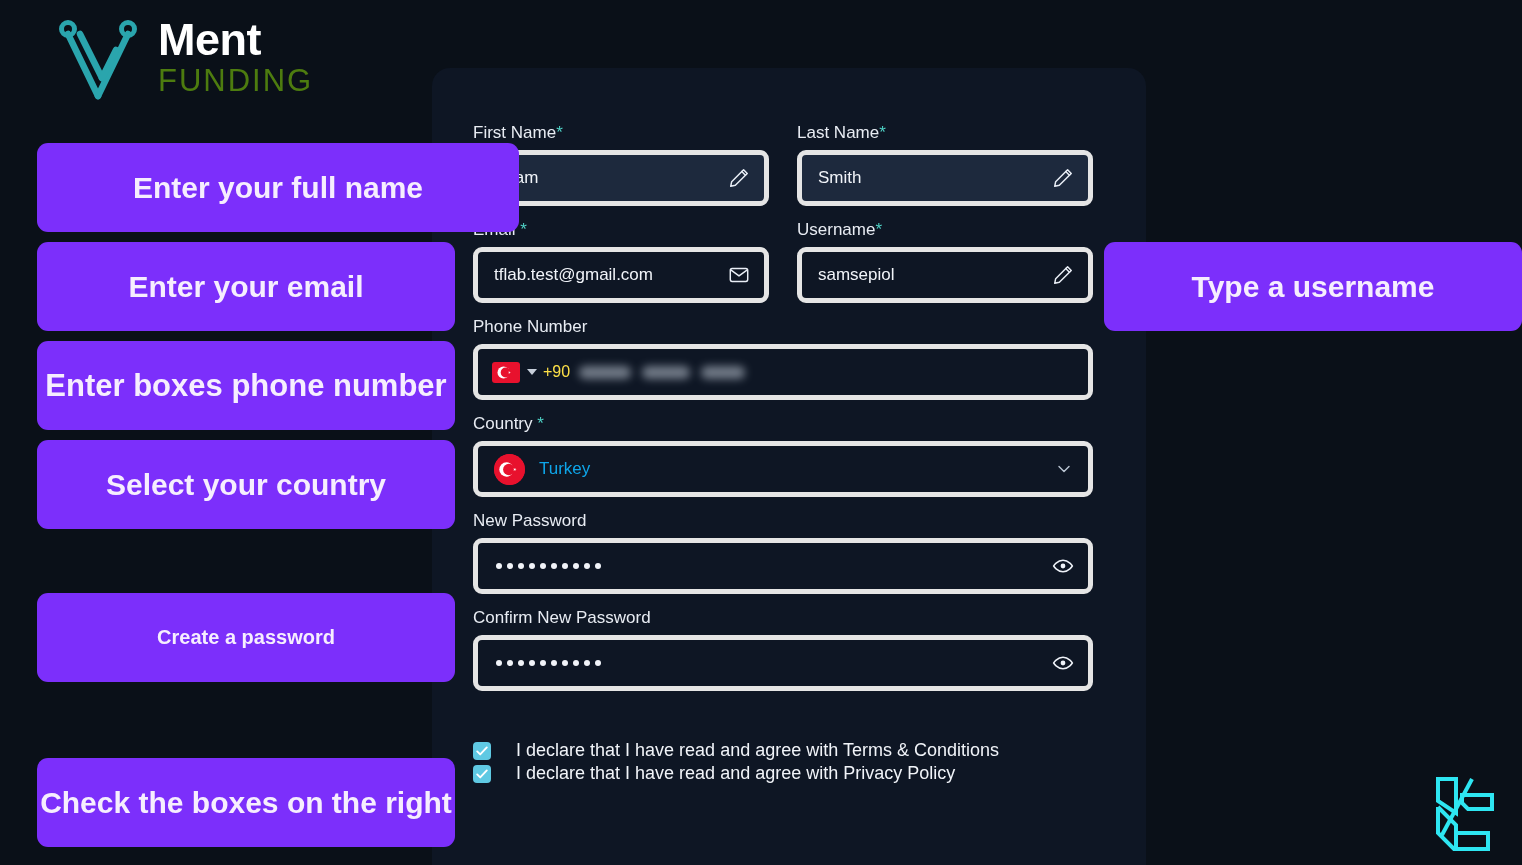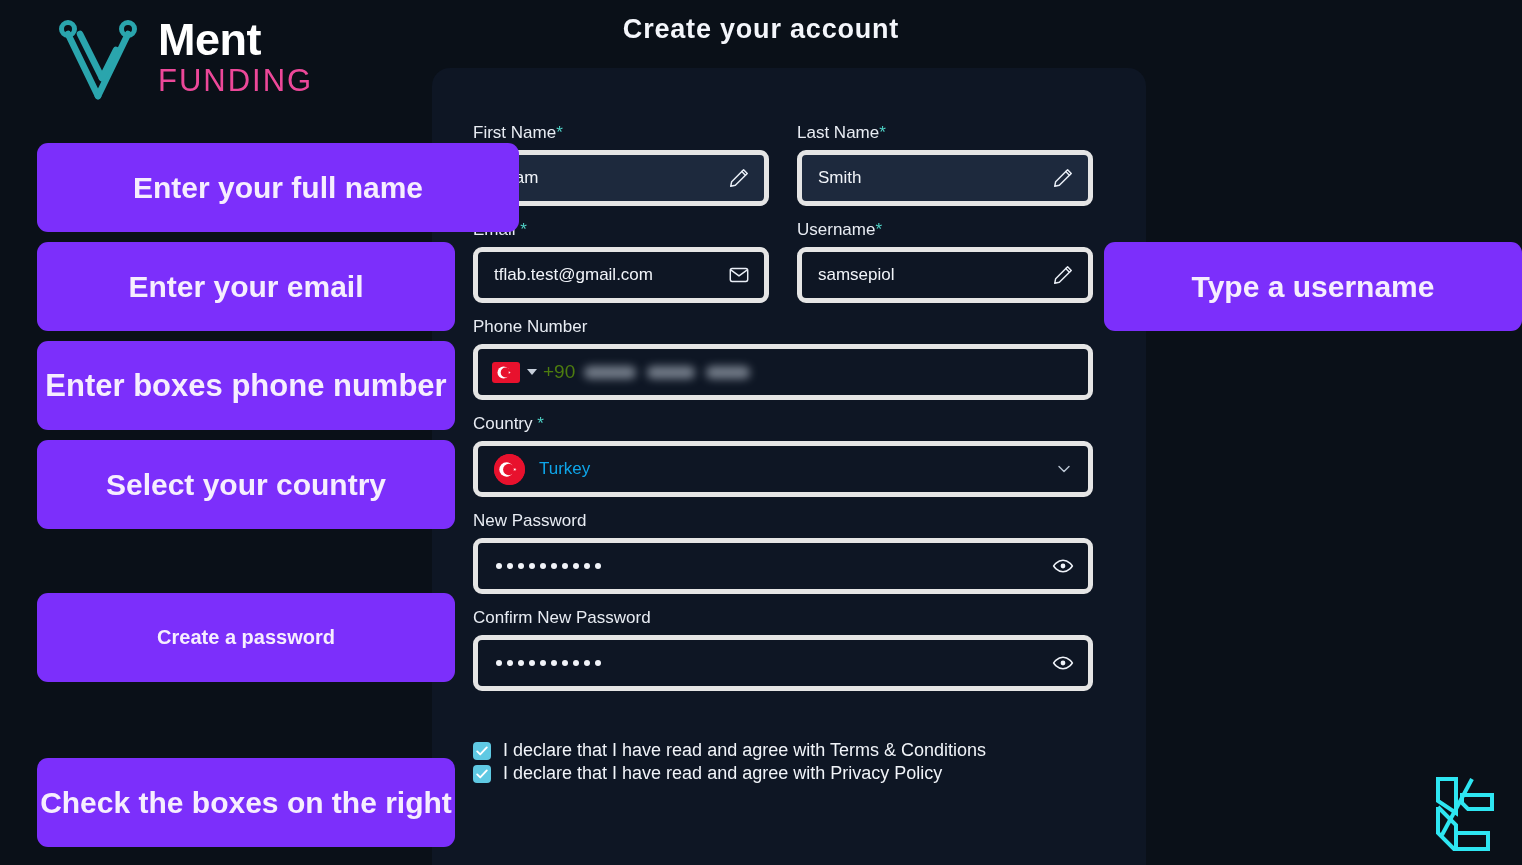--- a/index.html
+++ b/index.html
@@ -261,7 +261,6 @@
     </div>
   </div>
 
-  <div class="page-title">Create your account</div>
 
   <div class="form-panel">
     <div class="form-inner">

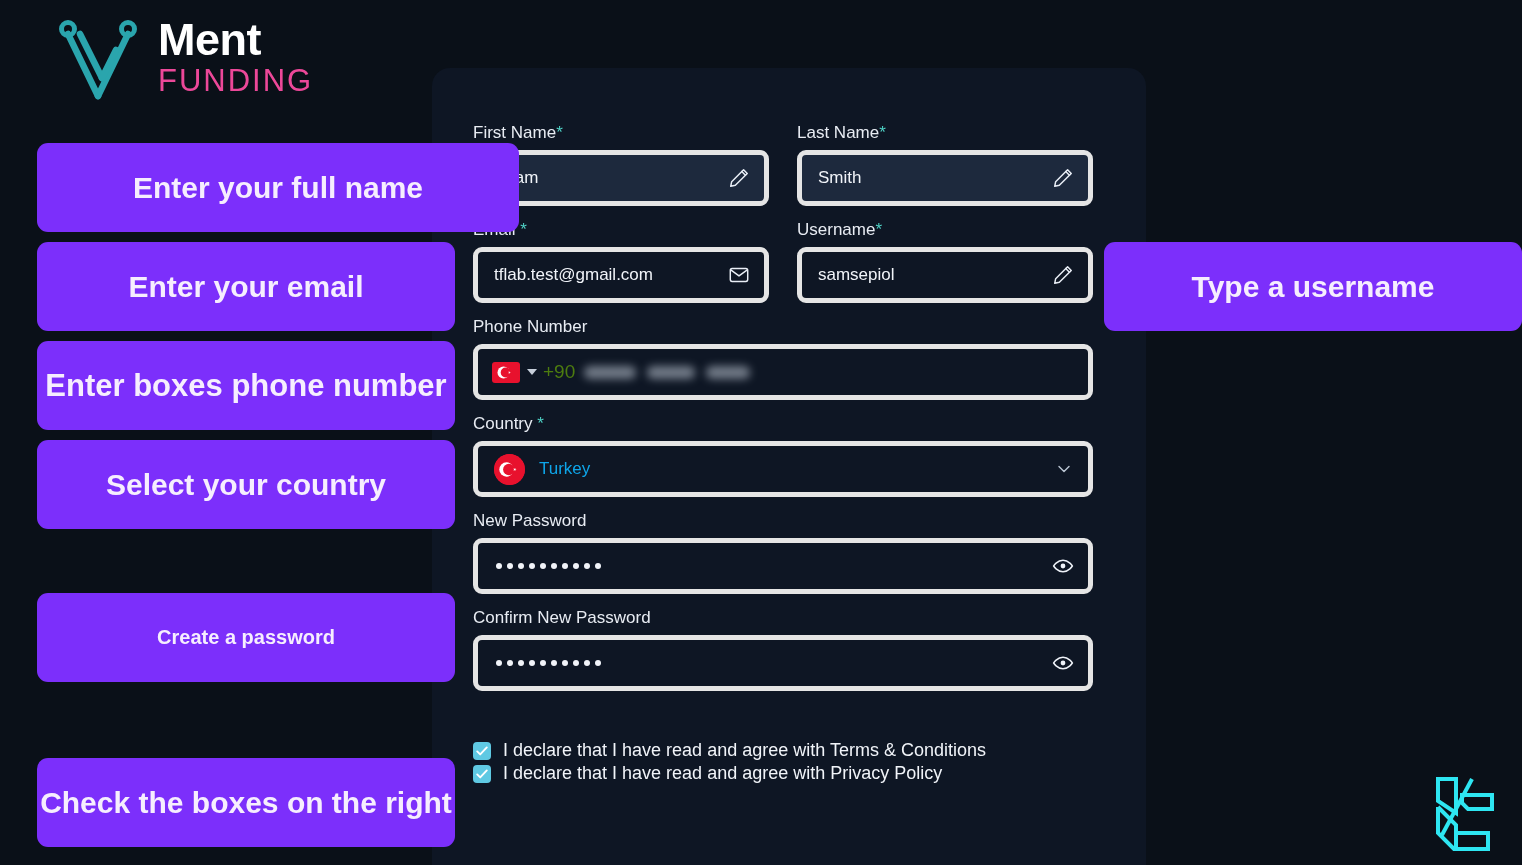--- a/index.html
+++ b/index.html
@@ -40,7 +40,7 @@
   .brand-sub {
     font-size: 31px;
     font-weight: 300;
-    color: #ec4899;
+    color: #4d7c0f;
     letter-spacing: 2.0px;
     line-height: 1.1;
     margin-top: 2px;

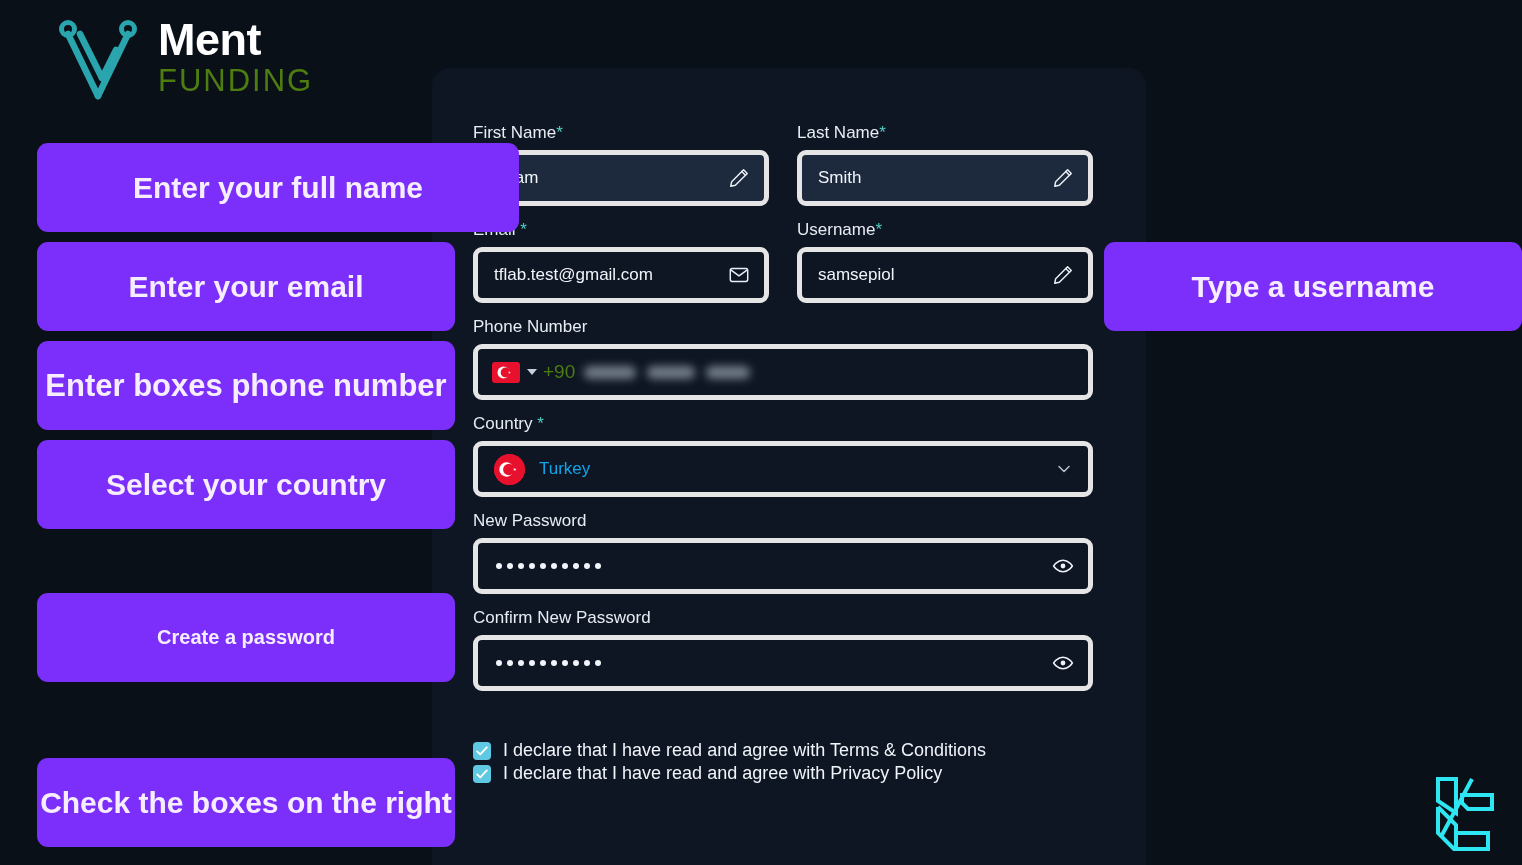--- a/index.html
+++ b/index.html
@@ -135,7 +135,7 @@
     margin: 0 6px 0 7px;
     flex: 0 0 auto;
   }
-  .phone-code { font-size: 19px; color: #4d7c0f; font-weight: 500; }
+  .phone-code { font-size: 16px; color: #fde047; font-weight: 500; }
   .phone-blur {
     margin-left: 9px;
     display: flex;

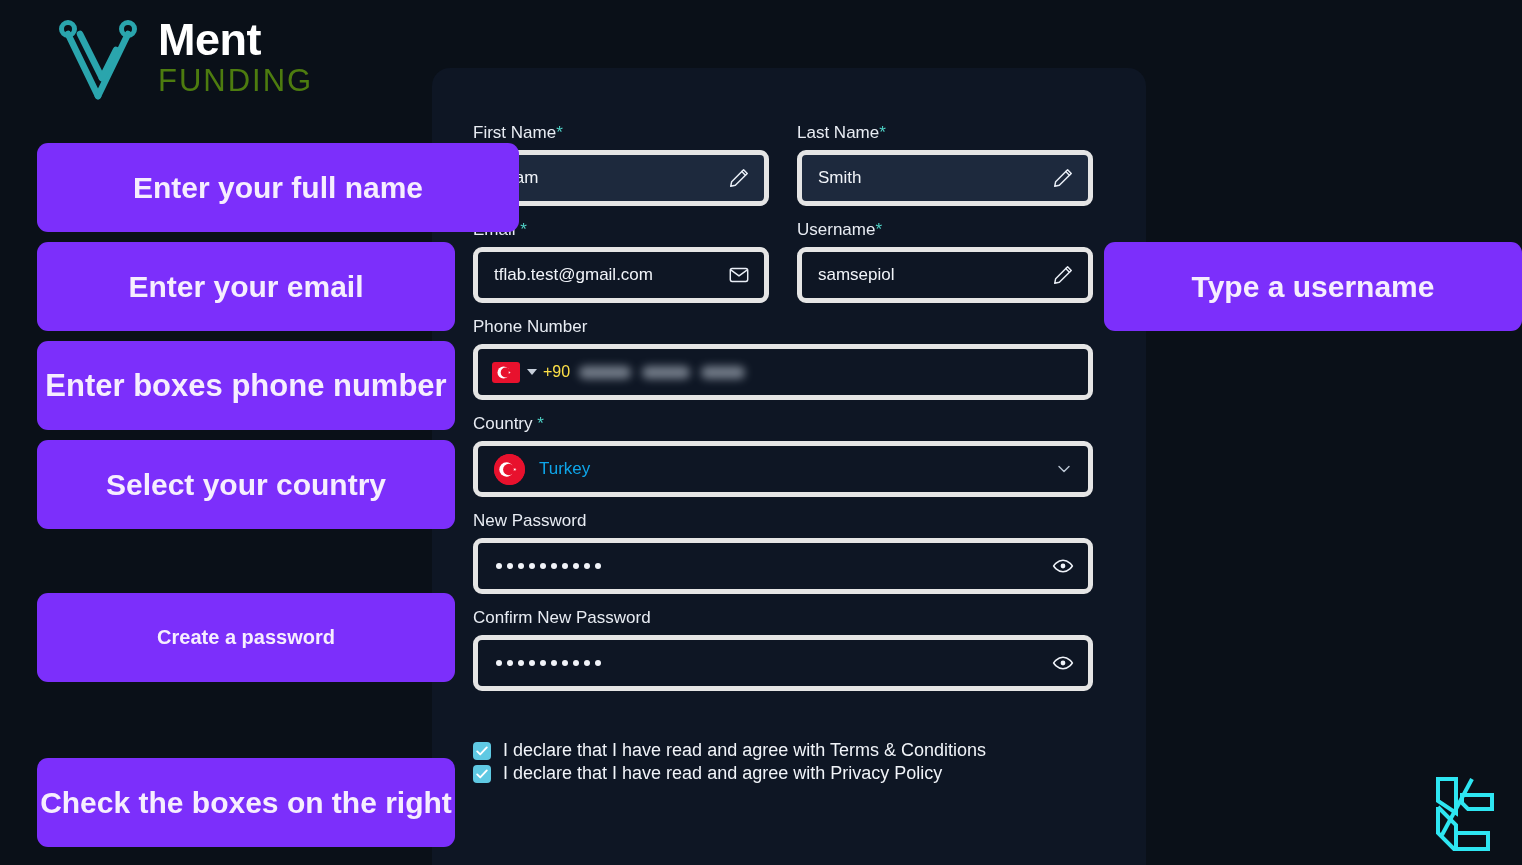--- a/index.html
+++ b/index.html
@@ -179,7 +179,7 @@
   .agree-row {
     display: flex;
     align-items: center;
-    gap: 12px;
+    gap: 25px;
     margin-bottom: 2px;
   }
   .checkbox {

